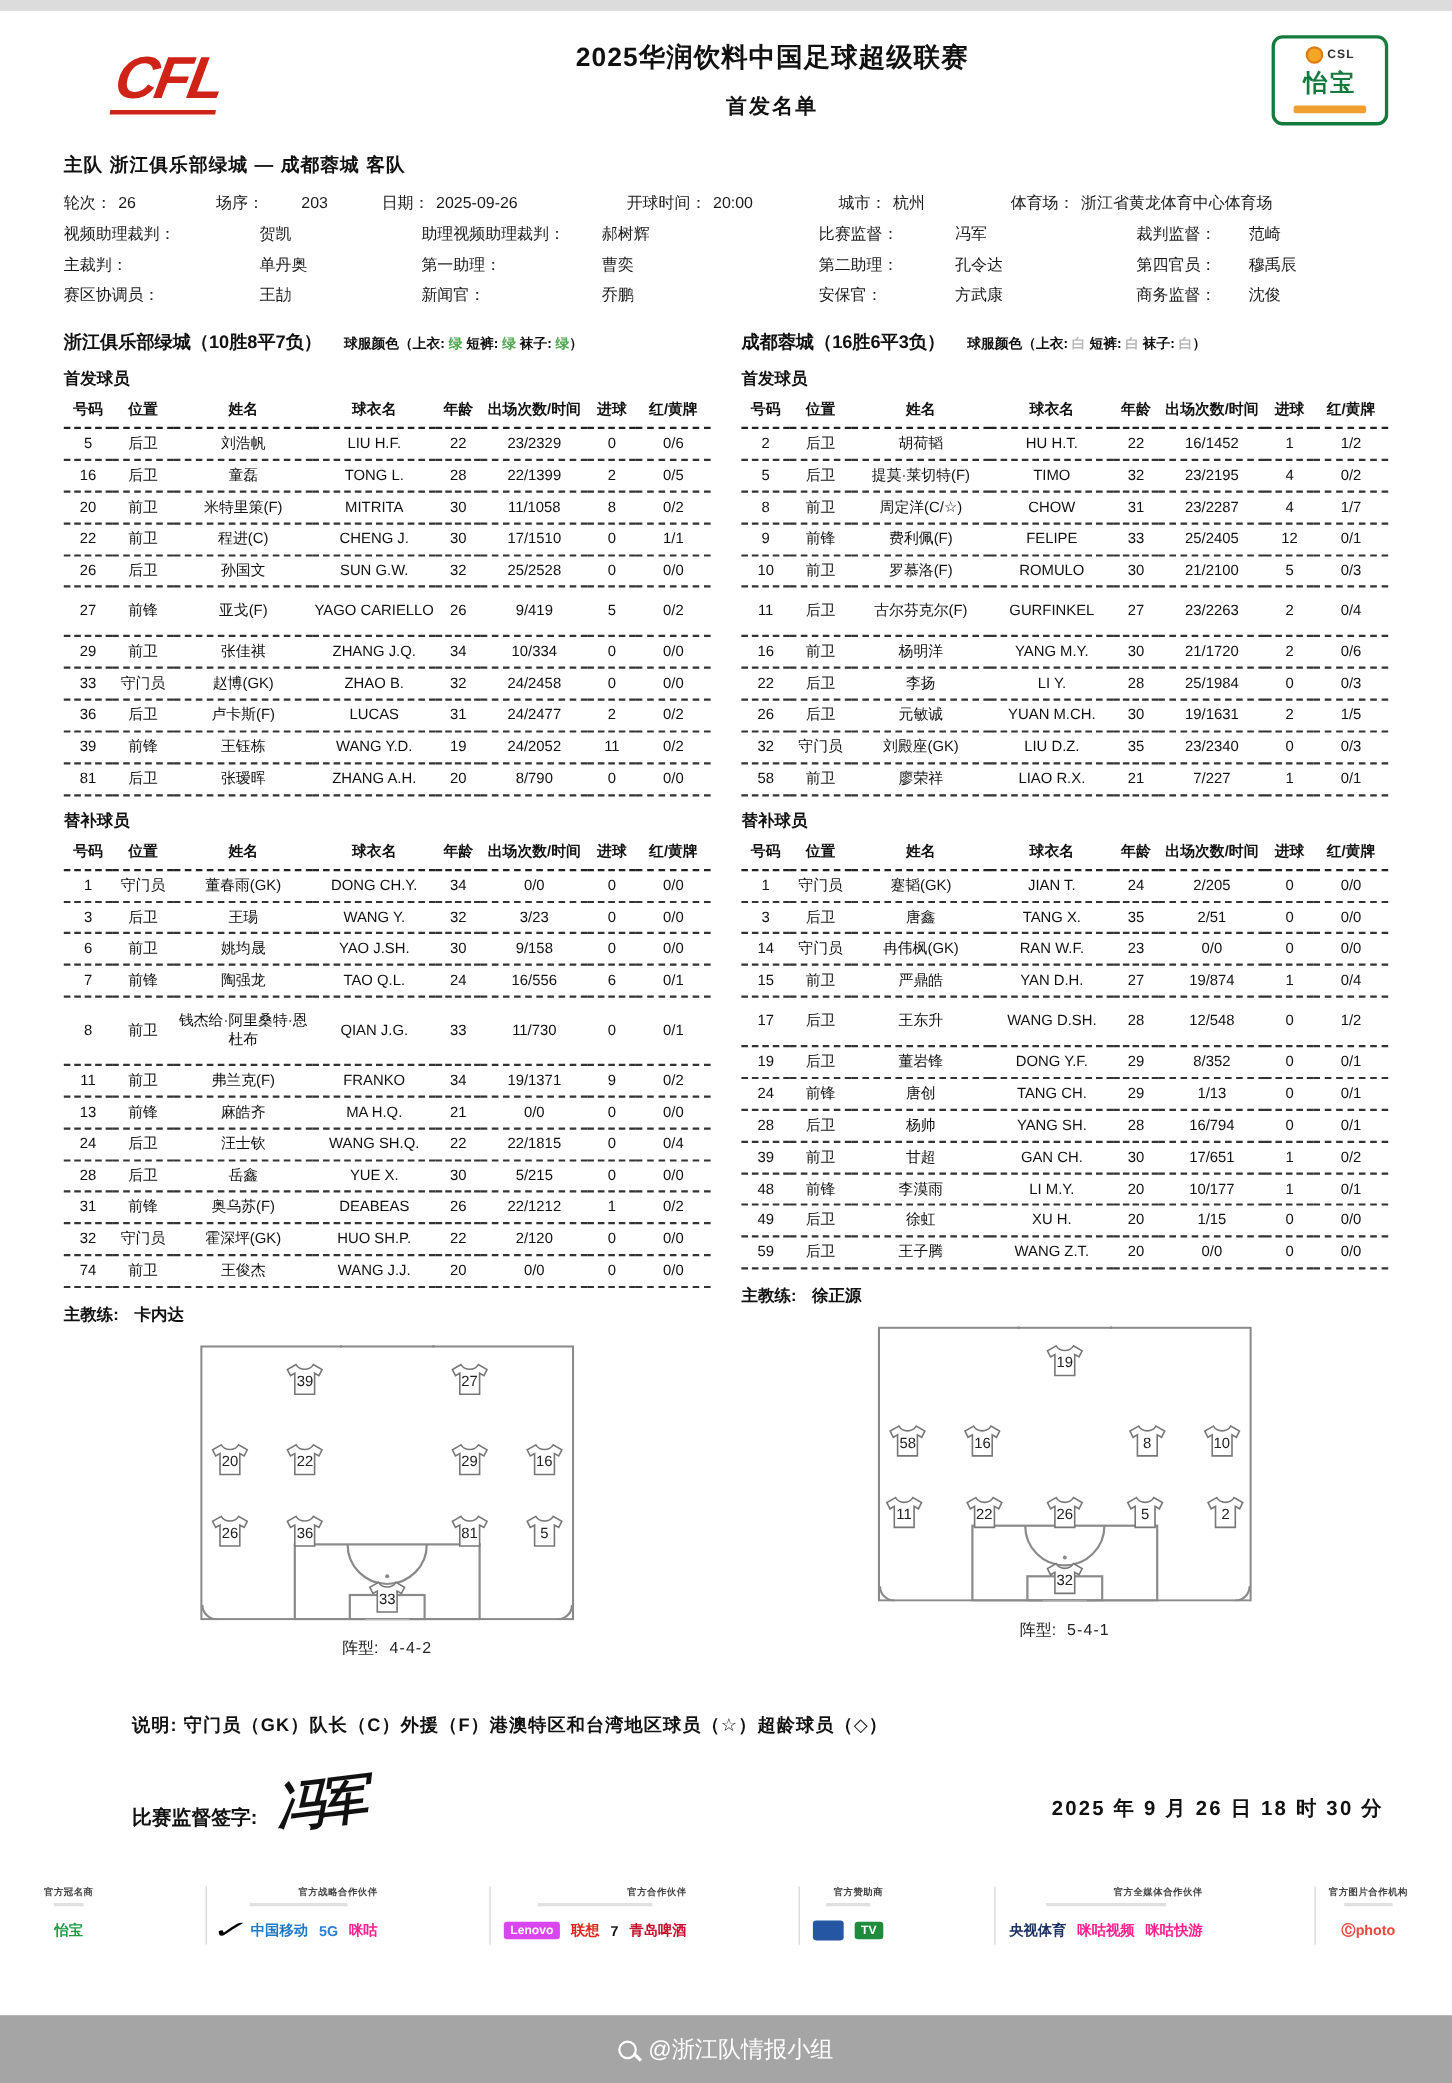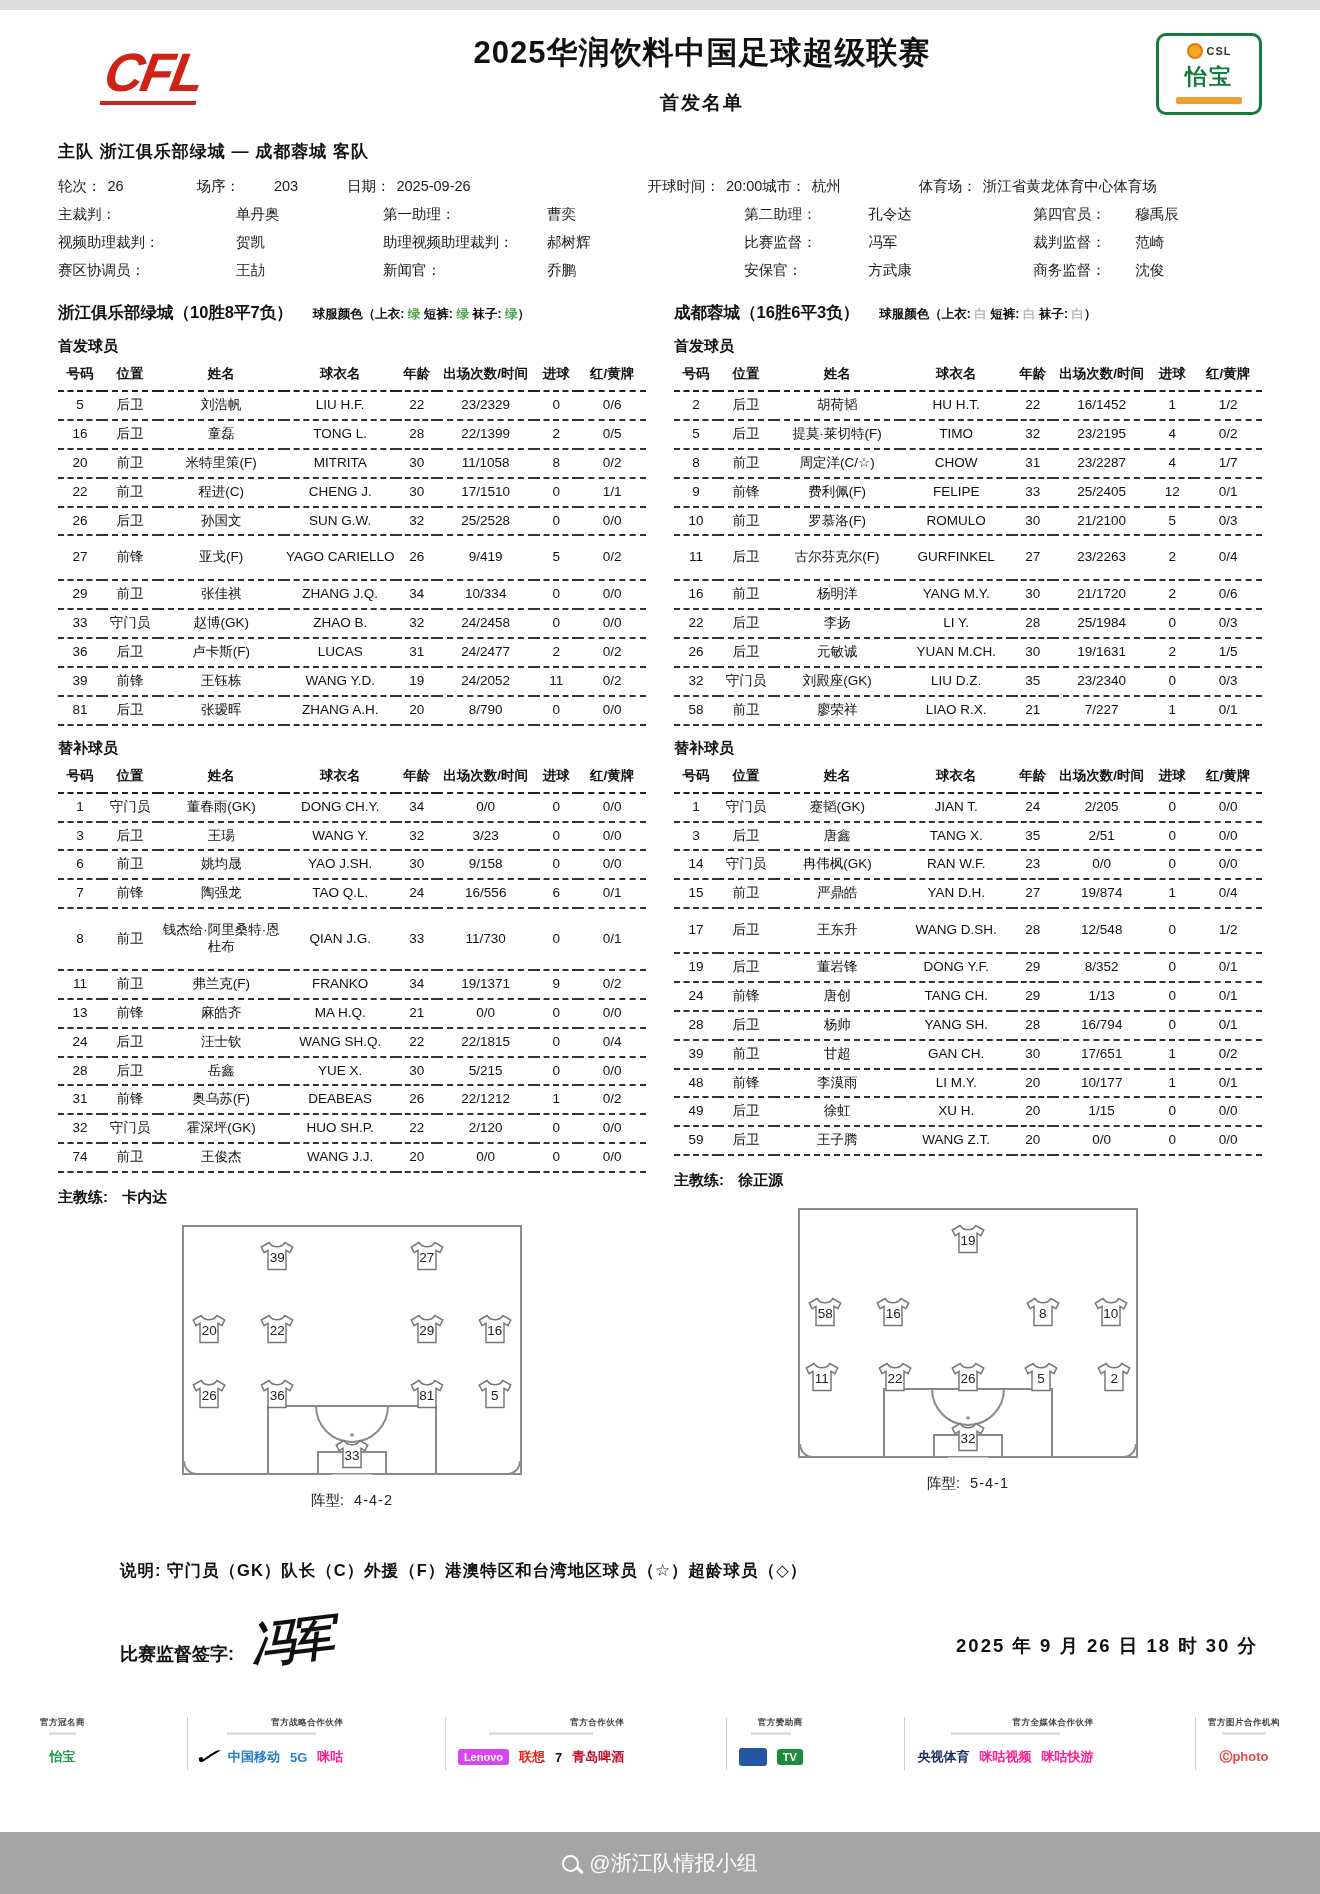--- a/index.html
+++ b/index.html
@@ -17,7 +17,7 @@
   .cfl-text { display:inline-block; color:#cf2318; font-size:54px; font-weight:bold; font-style:italic;
               letter-spacing:-3px; transform:skewX(-10deg); border-bottom:4px solid #cf2318; line-height:1.05; }
   .titles { flex:1; text-align:center; }
-  .title { font-size:31px; font-weight:bold; letter-spacing:1px; }
+  .title { font-size:24px; font-weight:bold; letter-spacing:1px; }
   .subtitle { font-size:19px; font-weight:bold; margin-top:16px; letter-spacing:2px; }
   .csl-badge { width:106px; border:3px solid #157a3e; border-radius:10px; padding:7px 4px 8px; text-align:center; background:#fff; }
   .csl-top { display:flex; align-items:center; justify-content:center; gap:4px; }

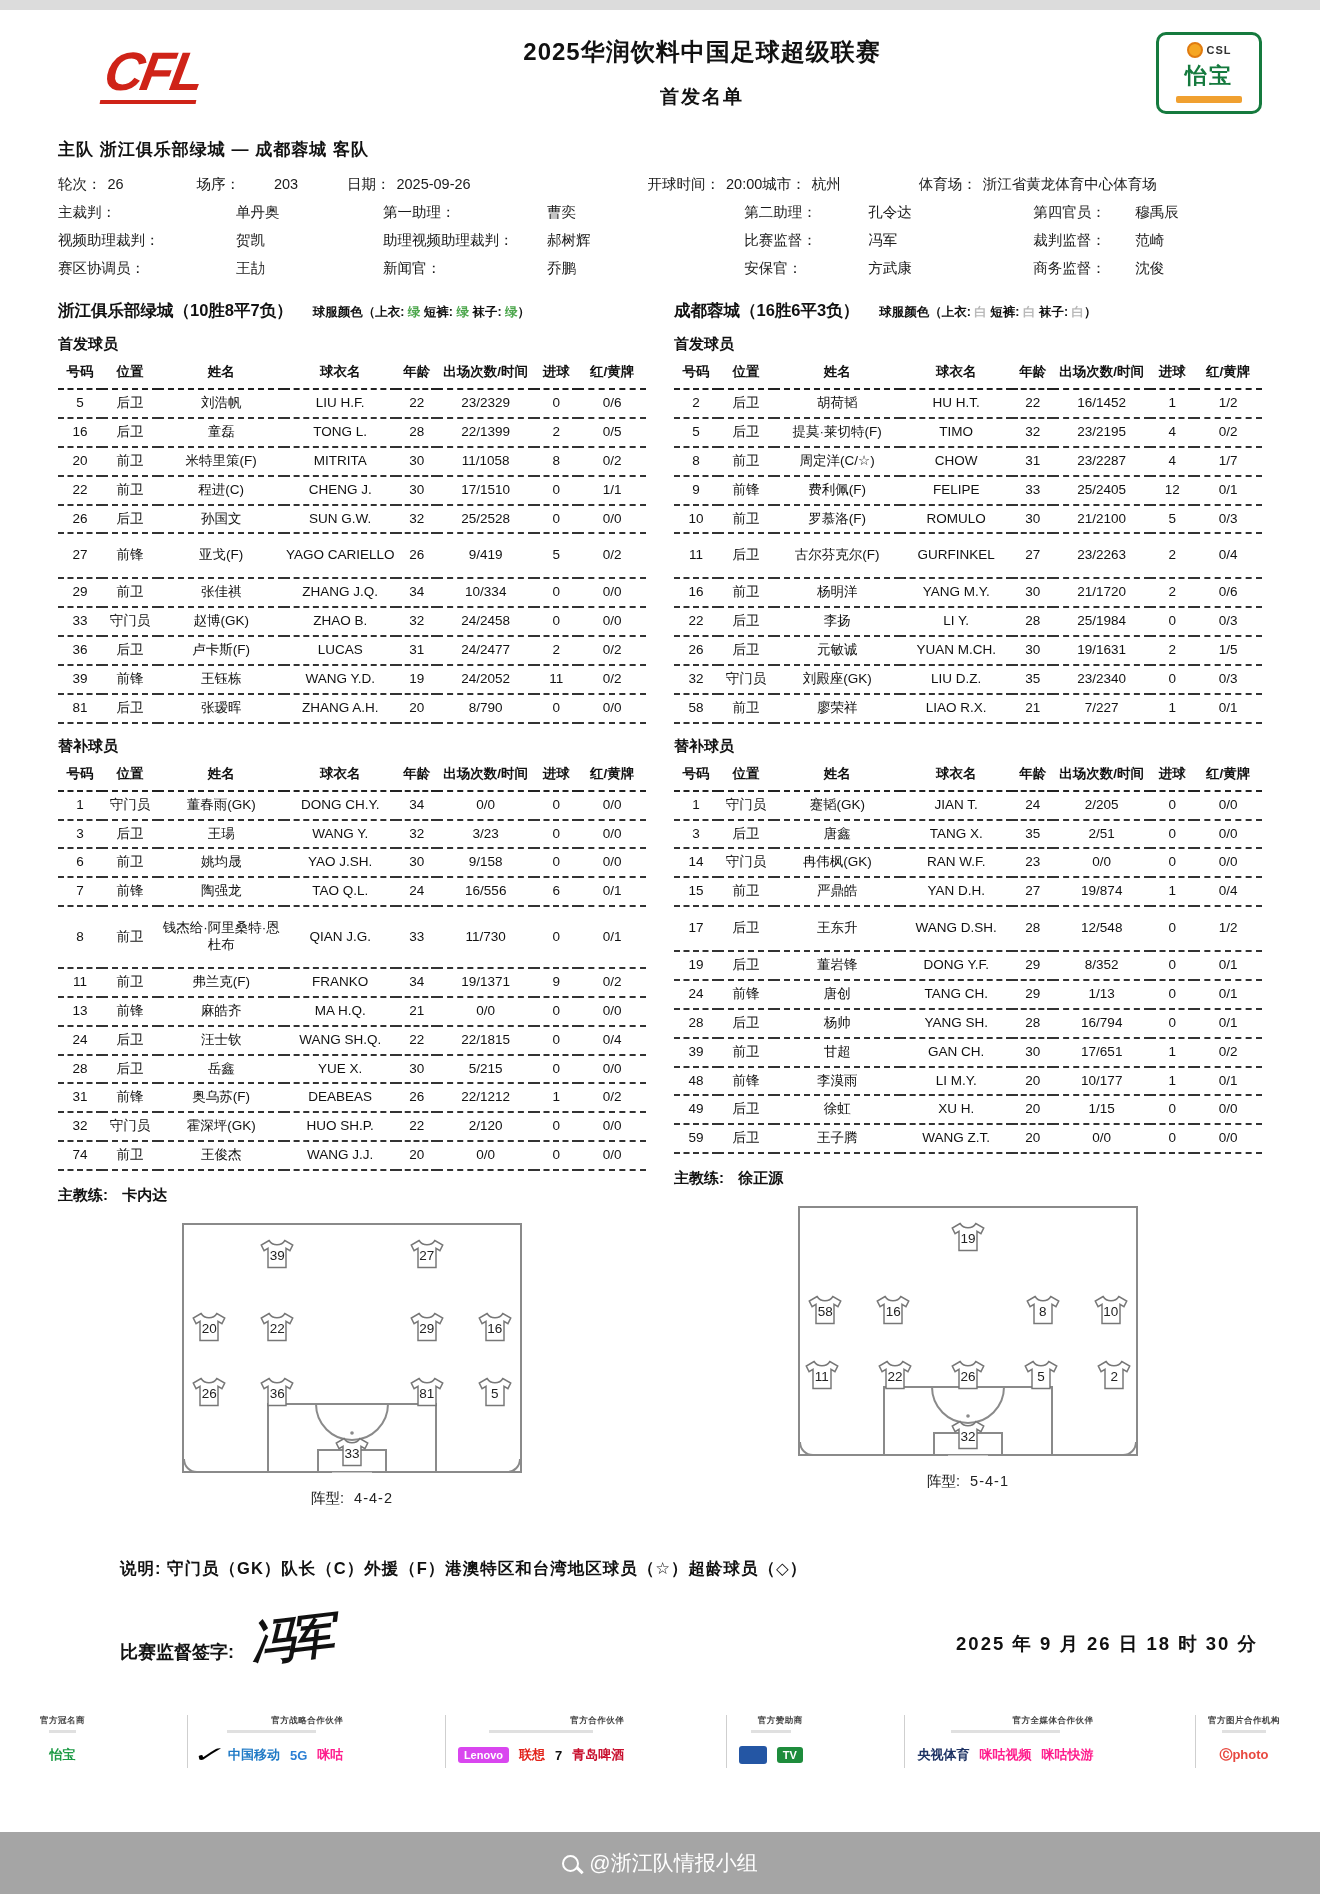--- a/index.html
+++ b/index.html
@@ -44,7 +44,7 @@
   .info-row-first .info-cell:nth-child(1){ width:11.5%; }
   .info-row-first .info-cell:nth-child(2){ width:12.5%;gap:28px; }
   .info-row-first .info-cell:nth-child(3){ width:18.5%; }
-  .info-row-first .info-cell:nth-child(4){ width:16%;justify-content:flex-end; }
+  .info-row-first .info-cell:nth-child(4){ width:16%; }
   .info-row-first .info-cell:nth-child(5){ width:13%; }
   .info-row-first .info-cell:nth-child(6){ flex:1; }
 

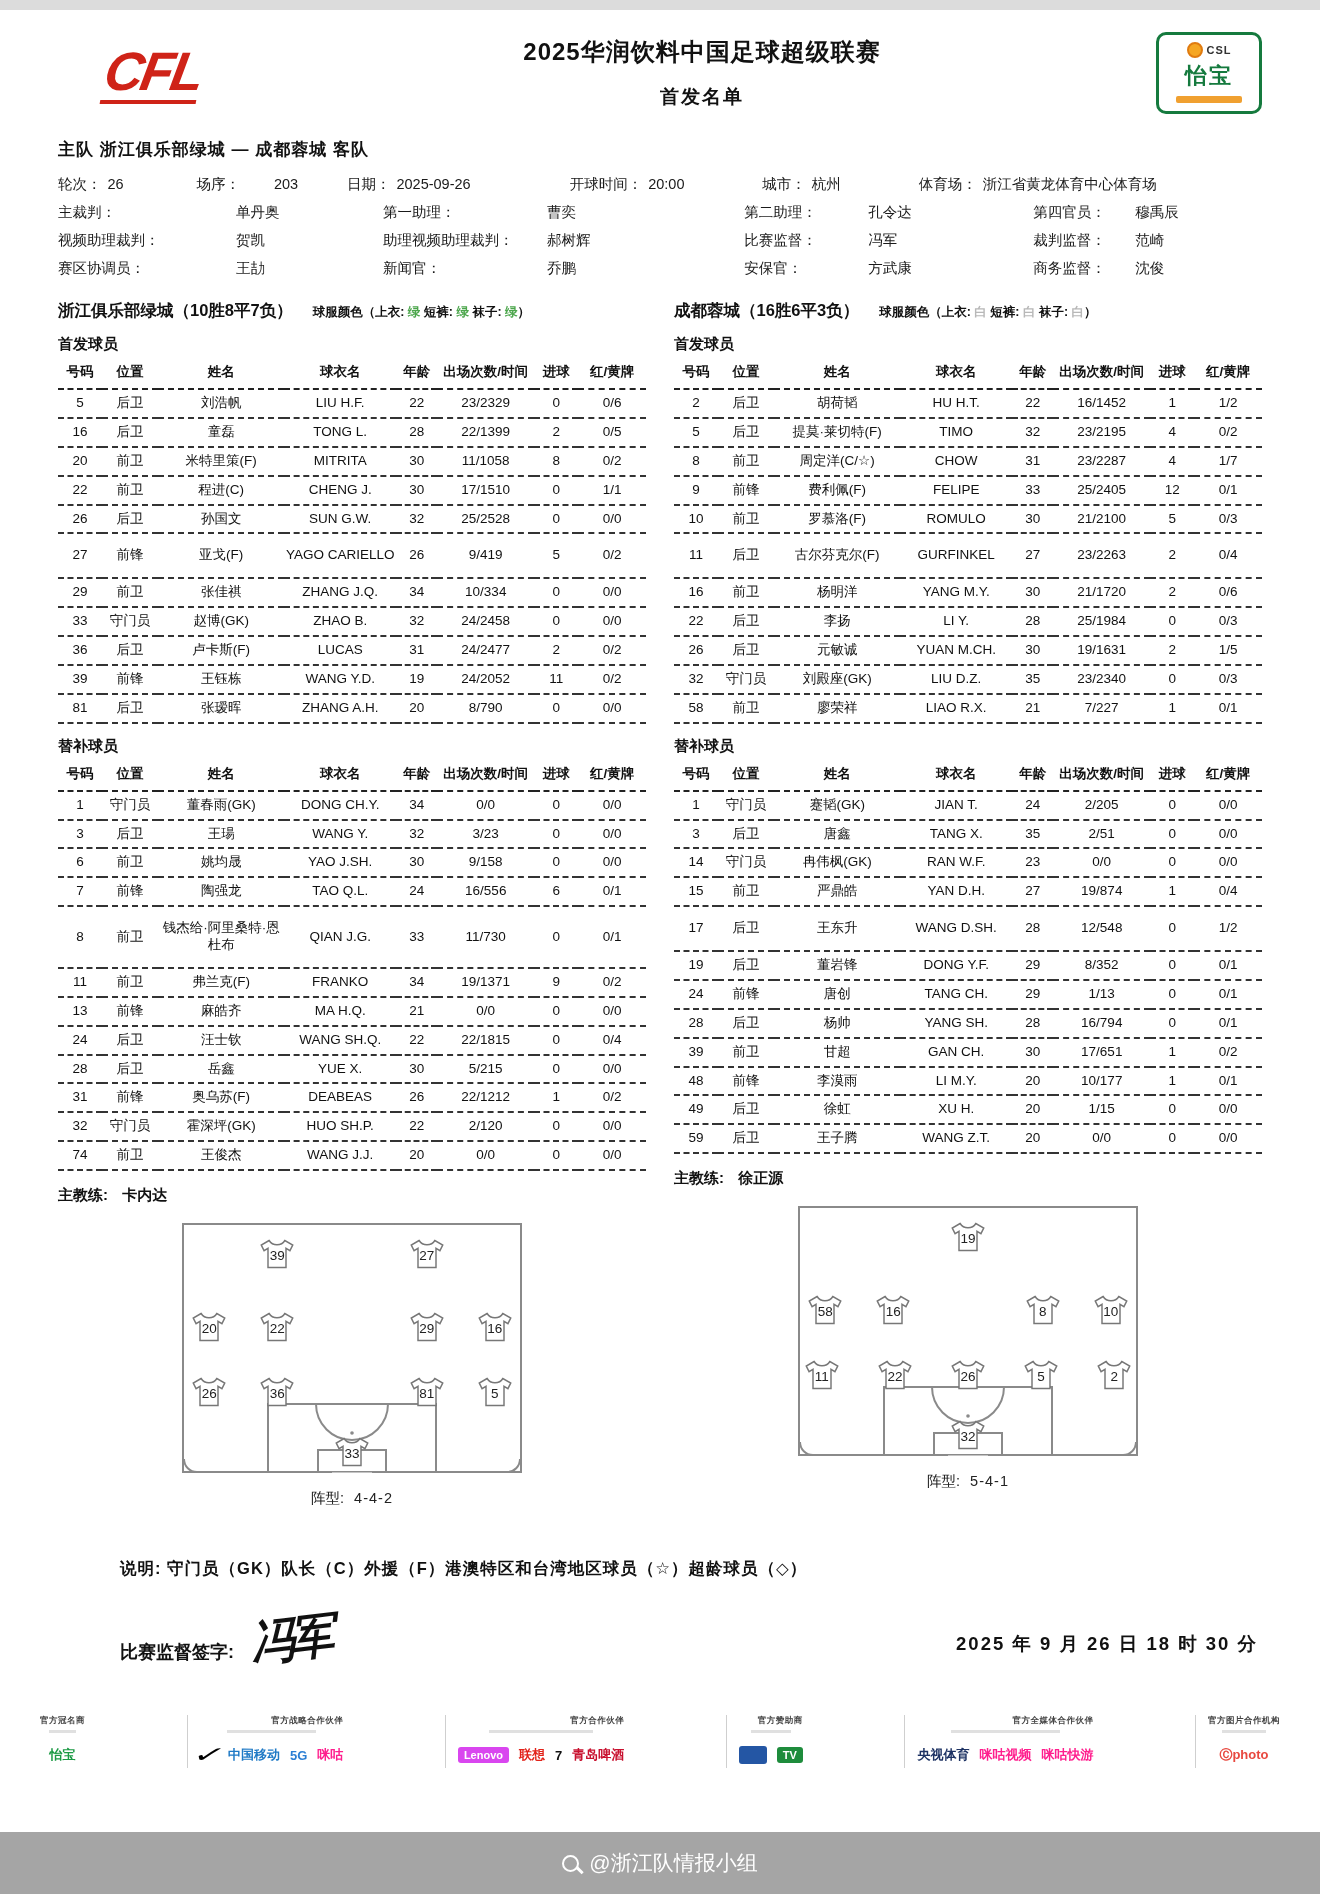--- a/index.html
+++ b/index.html
@@ -158,6 +158,24 @@
     </div>
     <div class="info-row" data-name="match-info-row">
       <div class="info-cell" data-name="info-field">
+        <span class="info-label" data-name="info-label">视频助理裁判：</span>
+        <span class="info-value" data-name="info-value">贺凯</span>
+      </div>
+      <div class="info-cell" data-name="info-field">
+        <span class="info-label" data-name="info-label">助理视频助理裁判：</span>
+        <span class="info-value" data-name="info-value">郝树辉</span>
+      </div>
+      <div class="info-cell" data-name="info-field">
+        <span class="info-label" data-name="info-label">比赛监督：</span>
+        <span class="info-value" data-name="info-value">冯军</span>
+      </div>
+      <div class="info-cell" data-name="info-field">
+        <span class="info-label" data-name="info-label">裁判监督：</span>
+        <span class="info-value" data-name="info-value">范崎</span>
+      </div>
+    </div>
+    <div class="info-row" data-name="match-info-row">
+      <div class="info-cell" data-name="info-field">
         <span class="info-label" data-name="info-label">主裁判：</span>
         <span class="info-value" data-name="info-value">单丹奥</span>
       </div>
@@ -172,24 +190,6 @@
       <div class="info-cell" data-name="info-field">
         <span class="info-label" data-name="info-label">第四官员：</span>
         <span class="info-value" data-name="info-value">穆禹辰</span>
-      </div>
-    </div>
-    <div class="info-row" data-name="match-info-row">
-      <div class="info-cell" data-name="info-field">
-        <span class="info-label" data-name="info-label">视频助理裁判：</span>
-        <span class="info-value" data-name="info-value">贺凯</span>
-      </div>
-      <div class="info-cell" data-name="info-field">
-        <span class="info-label" data-name="info-label">助理视频助理裁判：</span>
-        <span class="info-value" data-name="info-value">郝树辉</span>
-      </div>
-      <div class="info-cell" data-name="info-field">
-        <span class="info-label" data-name="info-label">比赛监督：</span>
-        <span class="info-value" data-name="info-value">冯军</span>
-      </div>
-      <div class="info-cell" data-name="info-field">
-        <span class="info-label" data-name="info-label">裁判监督：</span>
-        <span class="info-value" data-name="info-value">范崎</span>
       </div>
     </div>
     <div class="info-row" data-name="match-info-row">

